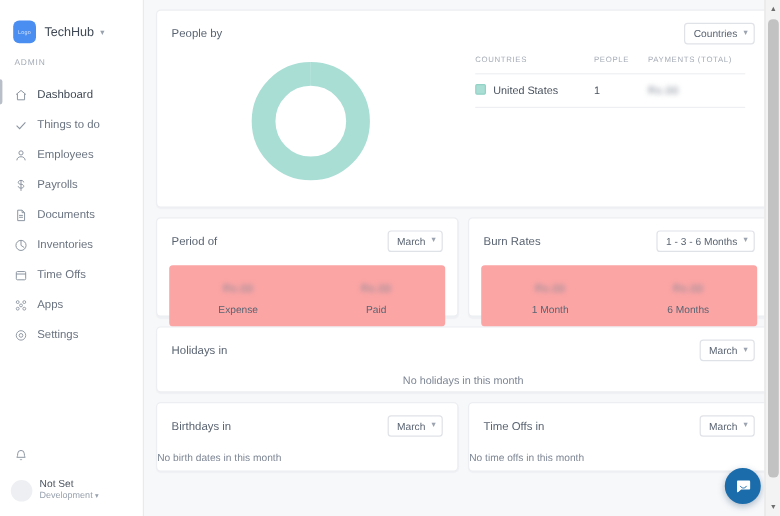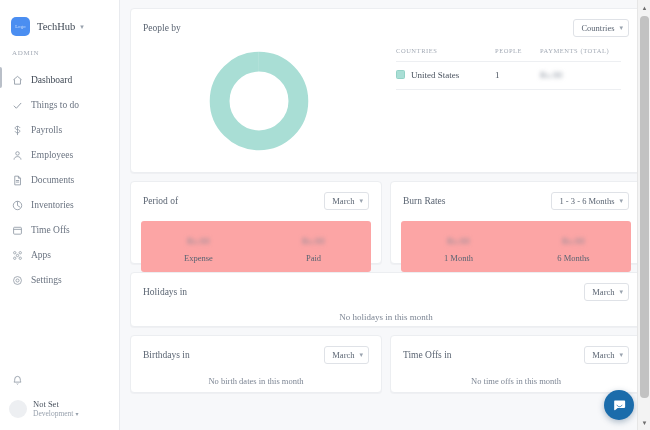--- a/index.html
+++ b/index.html
@@ -10,7 +10,7 @@
     background: #ffffff;
     color: #5a6472;
   }
-  #app { display: flex; width: 650px; height: 378px; position: relative; font-family: Liberation Serif, serif; }
+  #app { display: flex; width: 650px; height: 378px; position: relative; }
 
   
   #sidebar {

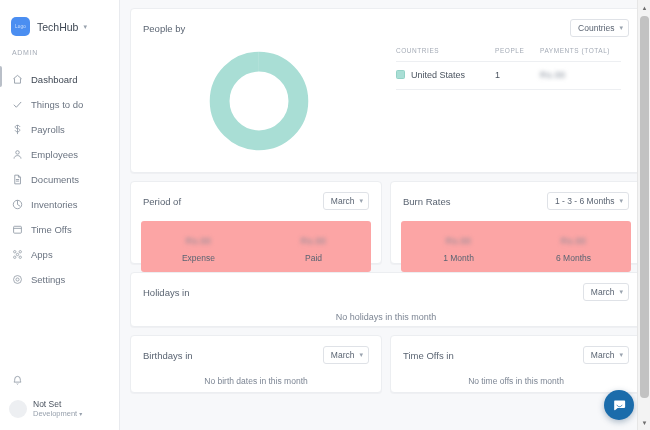--- a/index.html
+++ b/index.html
@@ -198,21 +198,21 @@
       <div class="nav-item">
         <span class="nav-ico">
             <svg viewBox="0 0 24 24" fill="none" stroke="currentColor" stroke-width="1.8">
+              <circle cx="12" cy="7.5" r="3.8"></circle>
+              <path d="M4.5 21c0-4.2 3.4-6.6 7.5-6.6s7.5 2.4 7.5 6.6"></path>
+            </svg>
+          </span>
+        <span>Employees</span>
+      </div>
+
+      <div class="nav-item">
+        <span class="nav-ico">
+            <svg viewBox="0 0 24 24" fill="none" stroke="currentColor" stroke-width="1.8">
               <path d="M12 2v20"></path>
               <path d="M17 6.5c0-2.2-2.2-3.5-5-3.5S7 4.3 7 6.5 9.2 10 12 10s5 1.3 5 3.5-2.2 3.5-5 3.5-5-1.3-5-3.5"></path>
             </svg>
           </span>
         <span>Payrolls</span>
-      </div>
-
-      <div class="nav-item">
-        <span class="nav-ico">
-            <svg viewBox="0 0 24 24" fill="none" stroke="currentColor" stroke-width="1.8">
-              <circle cx="12" cy="7.5" r="3.8"></circle>
-              <path d="M4.5 21c0-4.2 3.4-6.6 7.5-6.6s7.5 2.4 7.5 6.6"></path>
-            </svg>
-          </span>
-        <span>Employees</span>
       </div>
 
       <div class="nav-item">

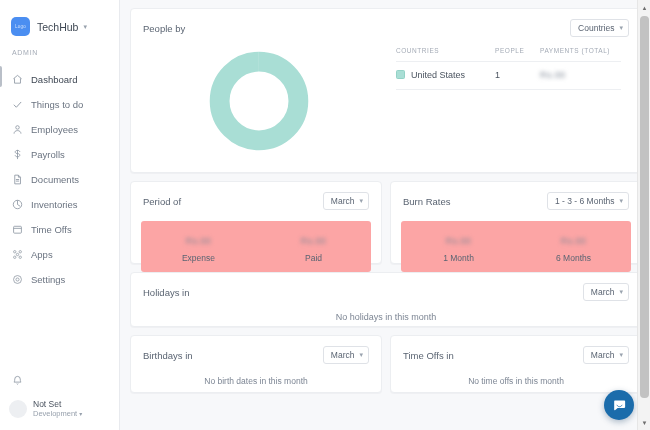--- a/index.html
+++ b/index.html
@@ -135,7 +135,7 @@
   
   .wide { height: 55px; margin-top: 8px; }
   .empty-msg { text-align: center; font-size: 9px; color: #7d8694; margin-top: 11px; }
-  .small-empty { text-align: center; font-size: 8.5px; color: #7d8694; margin-top: 12px; }
+  .small-empty { font-size: 8.5px; color: #7d8694; margin-top: 12px; }
 
   
   .chat {

